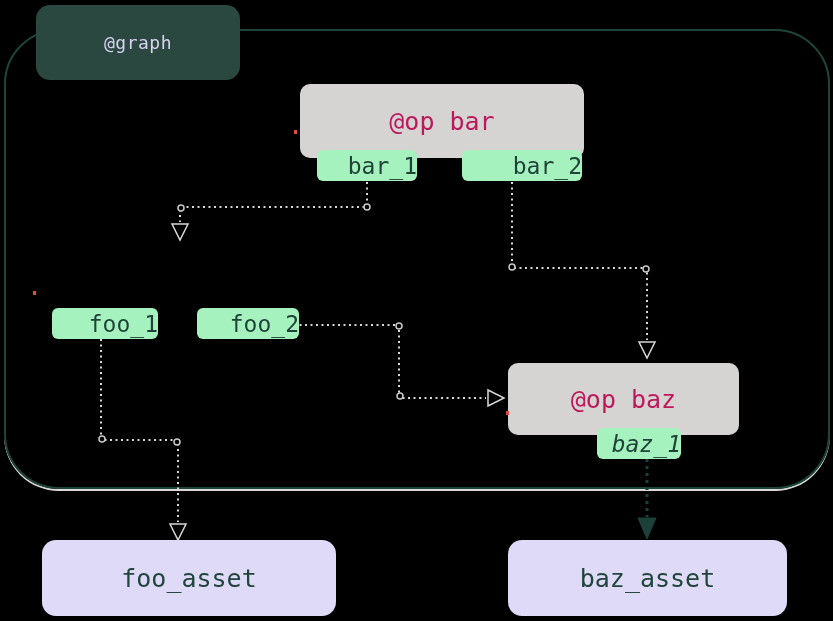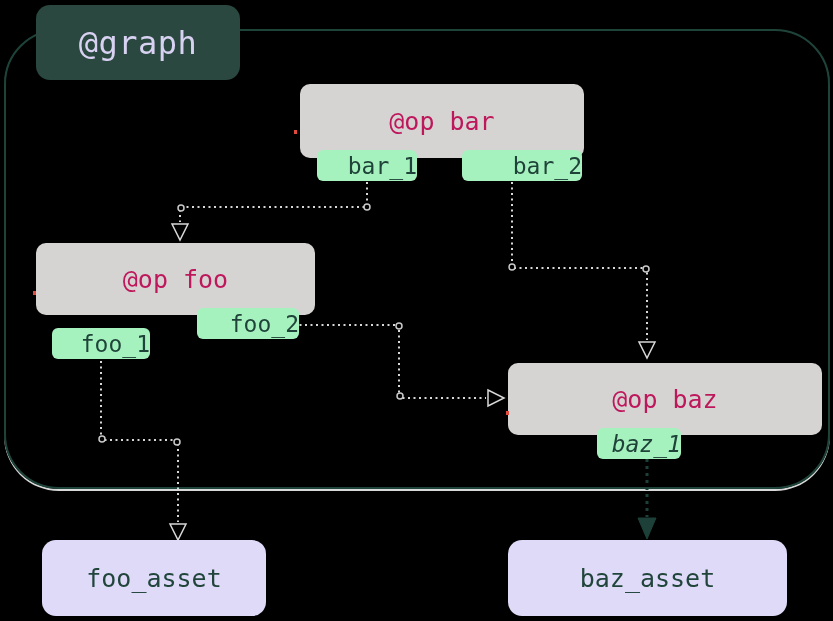--- a/index.html
+++ b/index.html
@@ -19,7 +19,7 @@
     position:absolute;left:36px;top:5px;width:204px;height:75px;
     background:#2a483f;border-radius:14px;z-index:3;
     display:flex;align-items:center;justify-content:center;
-    color:#d8d2f2;font-size:32px;letter-spacing:0.5px;
+    color:#d8d2f2;font-size:18px;letter-spacing:0.5px;
   }
   
   .op{

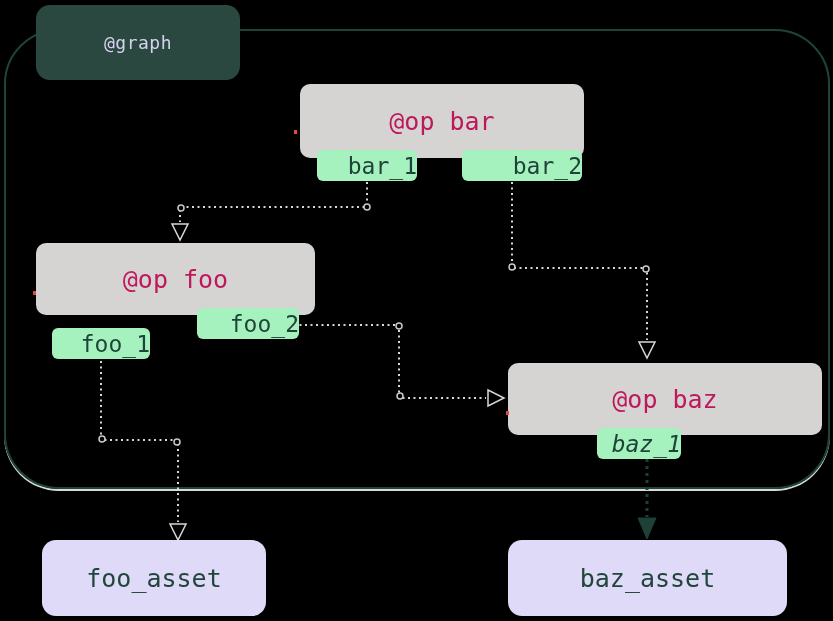--- a/index.html
+++ b/index.html
@@ -114,9 +114,6 @@
     <span>bar_2</span>
   </div>
 
-  <div class="op op-foo">
-    <span>@op foo</span>
-  </div>
   <div class="chip chip-foo1">
     <span>foo_1</span>
   </div>

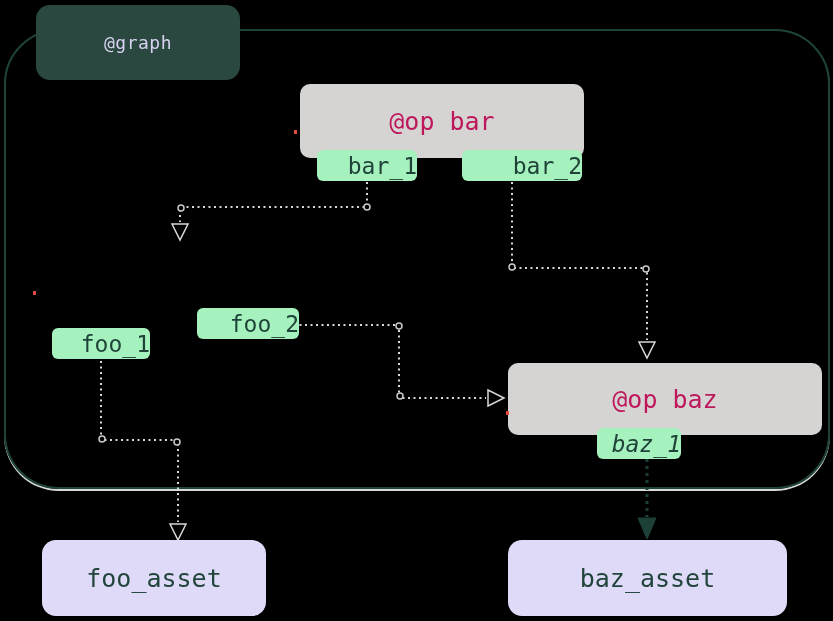--- a/index.html
+++ b/index.html
@@ -38,7 +38,7 @@
   }
   .chip-bar1{left:317px;top:150px;width:100px;}
   .chip-bar2{left:462px;top:150px;width:120px;}
-  .chip-foo1{left:52px;top:328px;width:98px;}
+  .chip-foo1{left:52px;top:308px;width:98px;padding-left:8px;}
   .chip-foo2{left:197px;top:308px;width:102px;}
   .chip-baz1{left:597px;top:428px;width:84px;font-style:italic;}
   

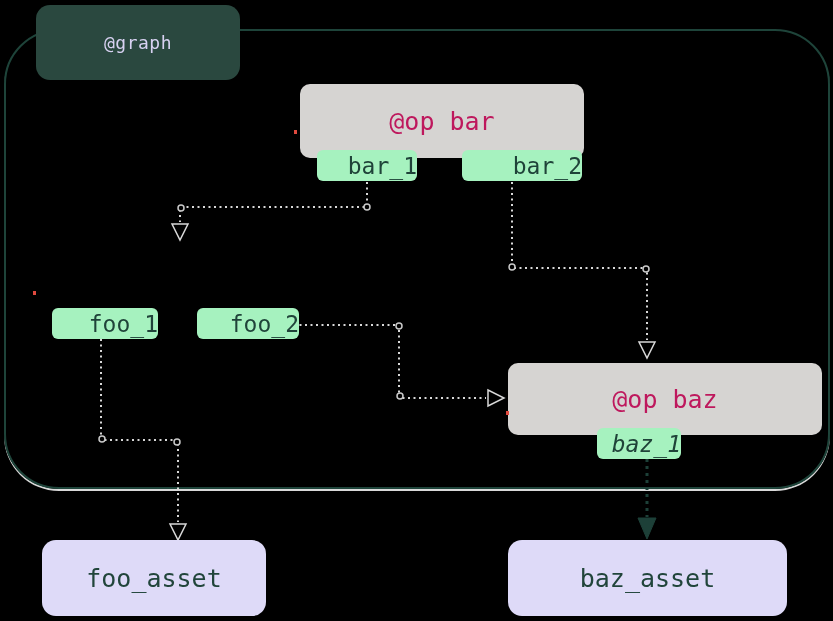--- a/index.html
+++ b/index.html
@@ -29,7 +29,7 @@
   }
   .op-bar{left:300px;top:84px;width:284px;height:74px;}
   .op-foo{left:36px;top:243px;width:279px;height:72px;}
-  .op-baz{left:508px;top:363px;width:314px;height:72px;}
+  .op-baz{left:508px;top:363px;width:231px;height:72px;}
   
   .chip{
     position:absolute;background:#a6f2bf;border-radius:6px;z-index:4;

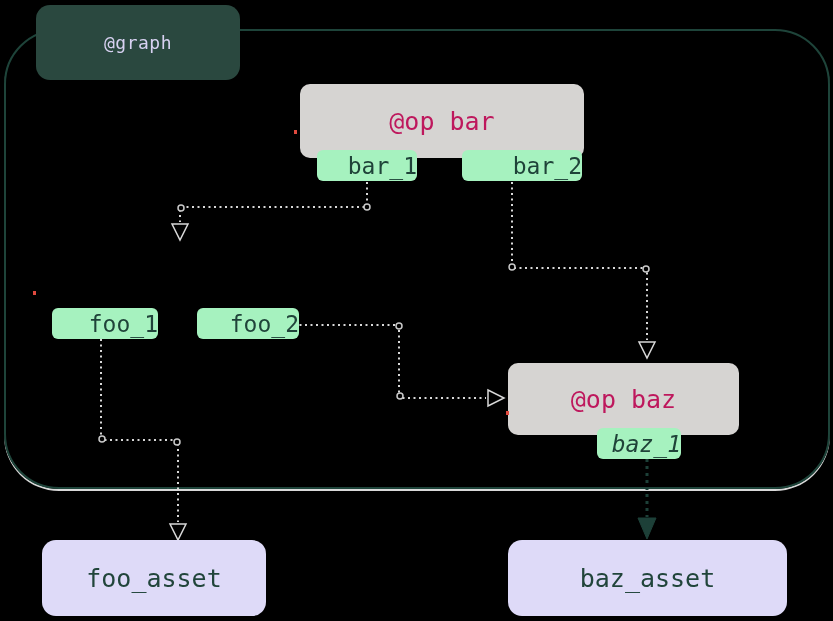--- a/index.html
+++ b/index.html
@@ -47,7 +47,7 @@
     display:flex;align-items:center;justify-content:center;
     color:#21453b;font-size:25px;
   }
-  .asset-foo{left:42px;width:224px;}
+  .asset-foo{left:42px;width:294px;}
   .asset-baz{left:508px;width:279px;}
   
   .input-dot{position:absolute;width:3px;height:4px;background:#e04a3f;z-index:5;}

